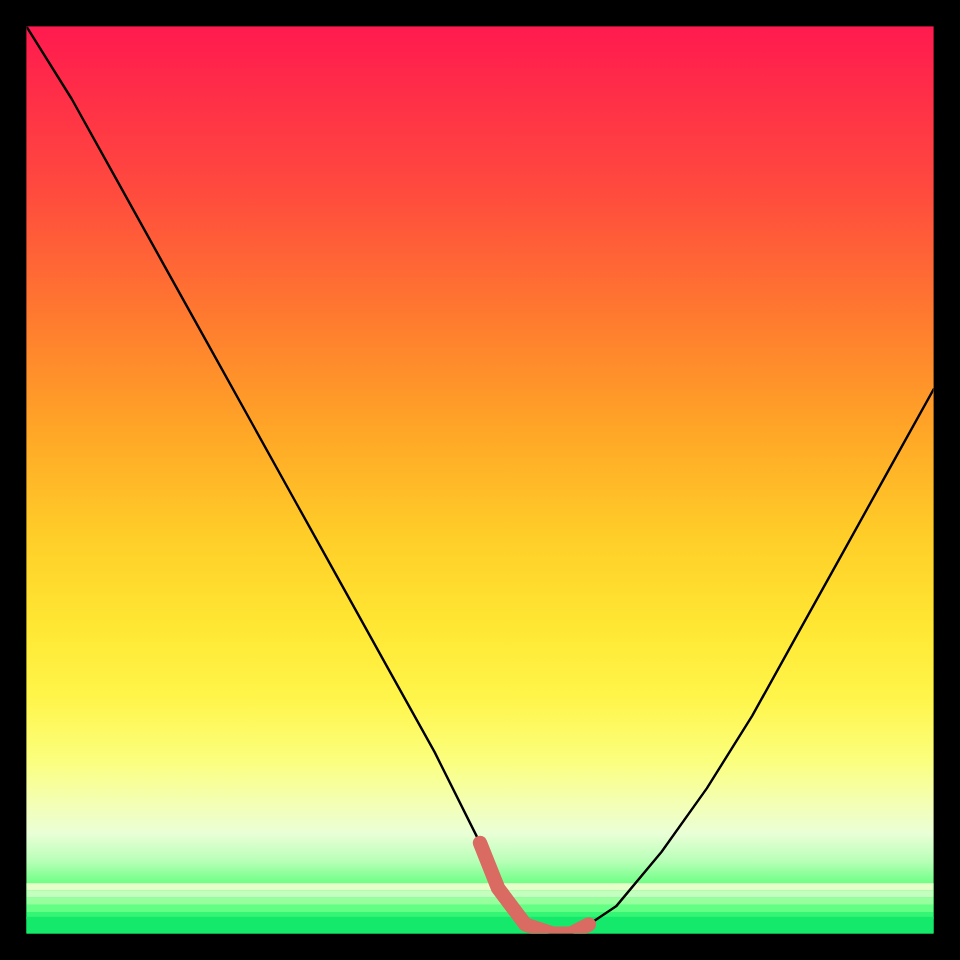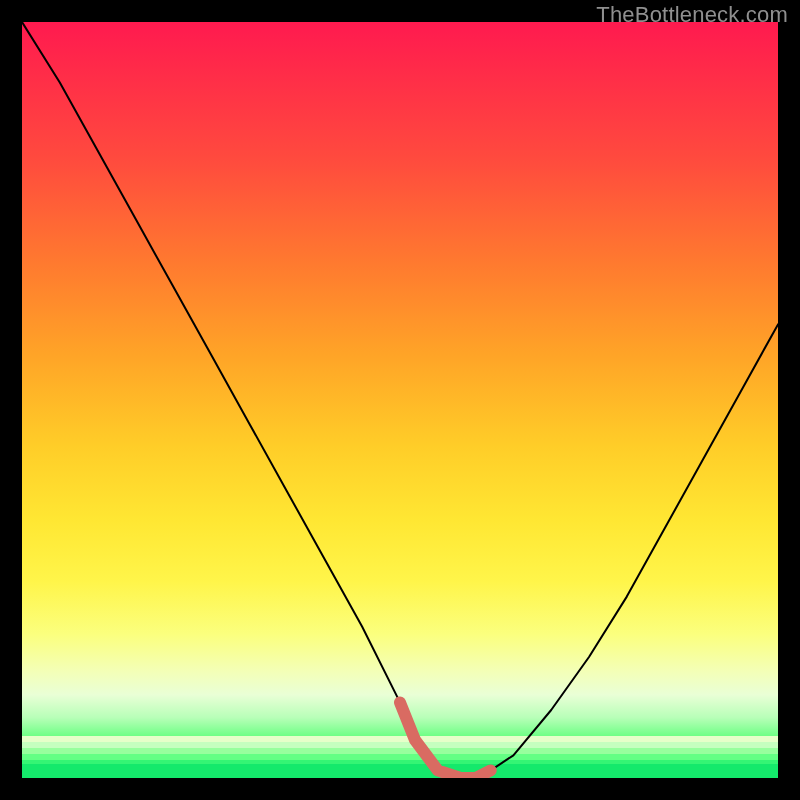--- a/index.html
+++ b/index.html
@@ -111,7 +111,6 @@
 
   </div>
 
-  <div class="watermark">TheBottleneck.com</div>
 </div>
 
 </body></html>

